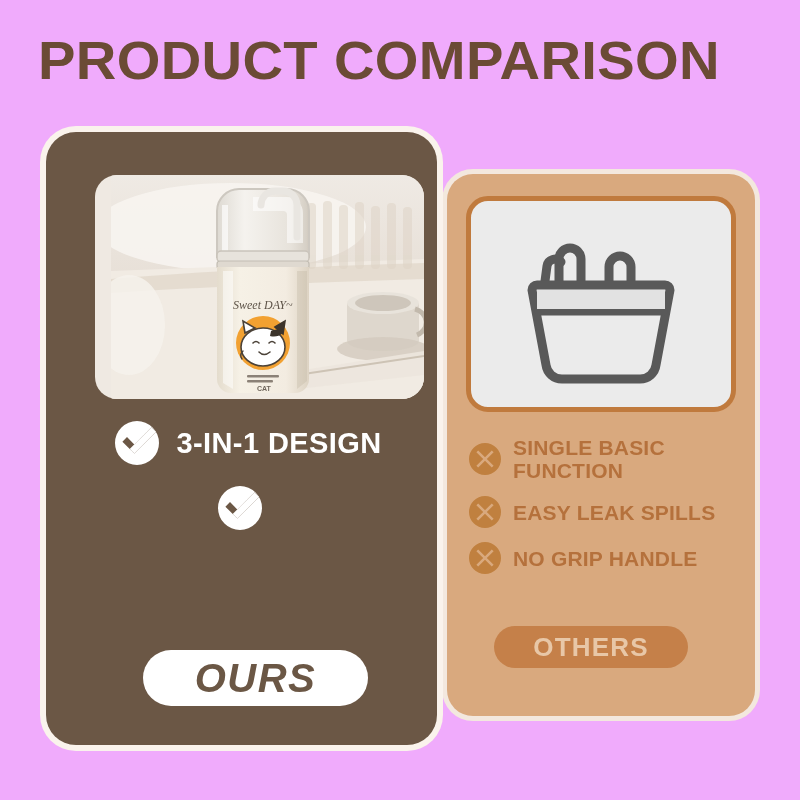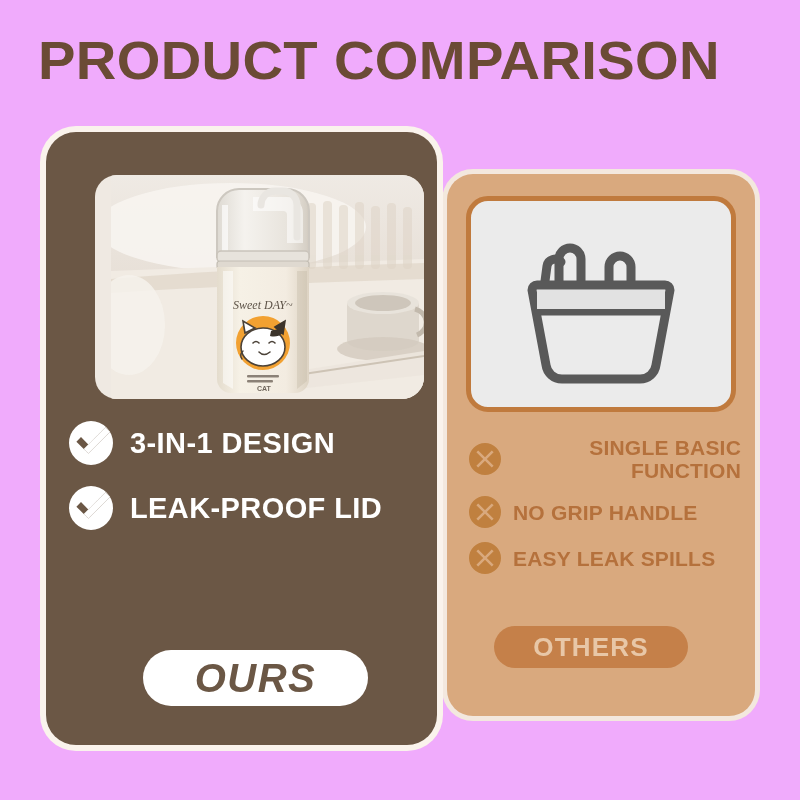--- a/index.html
+++ b/index.html
@@ -145,6 +145,7 @@
     display: flex;
     align-items: center;
     margin-bottom: 19px;
+    justify-content: center;
   }
   .check-badge {
     flex: 0 0 auto;

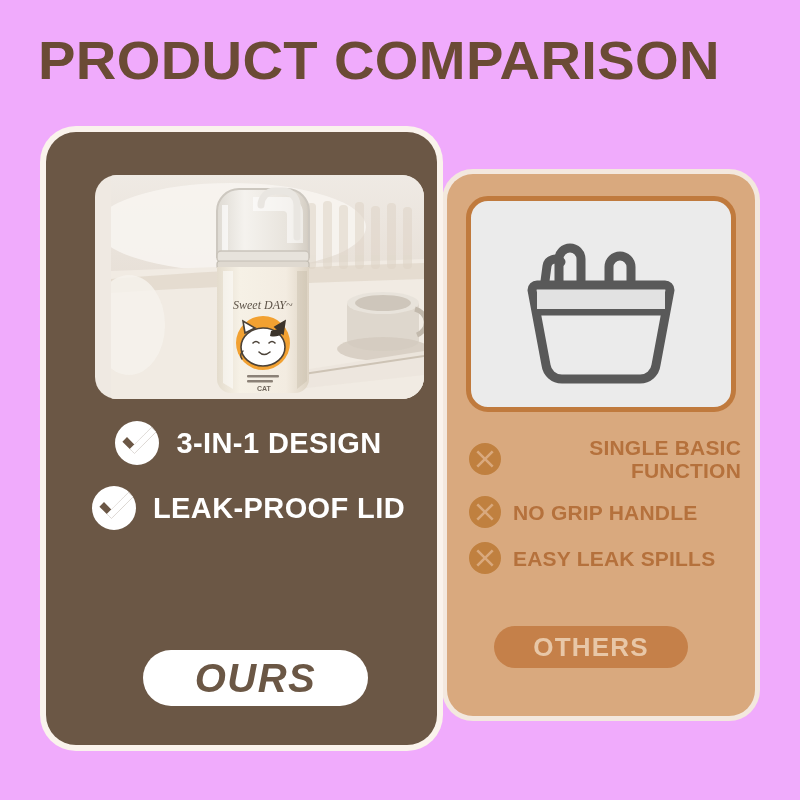--- a/index.html
+++ b/index.html
@@ -48,7 +48,6 @@
     background: #d9a97e;
     border-radius: 26px;
     box-shadow: 0 0 0 5px #f3e8de;
-    text-align: right;
   }
   .others-card {
     position: absolute;

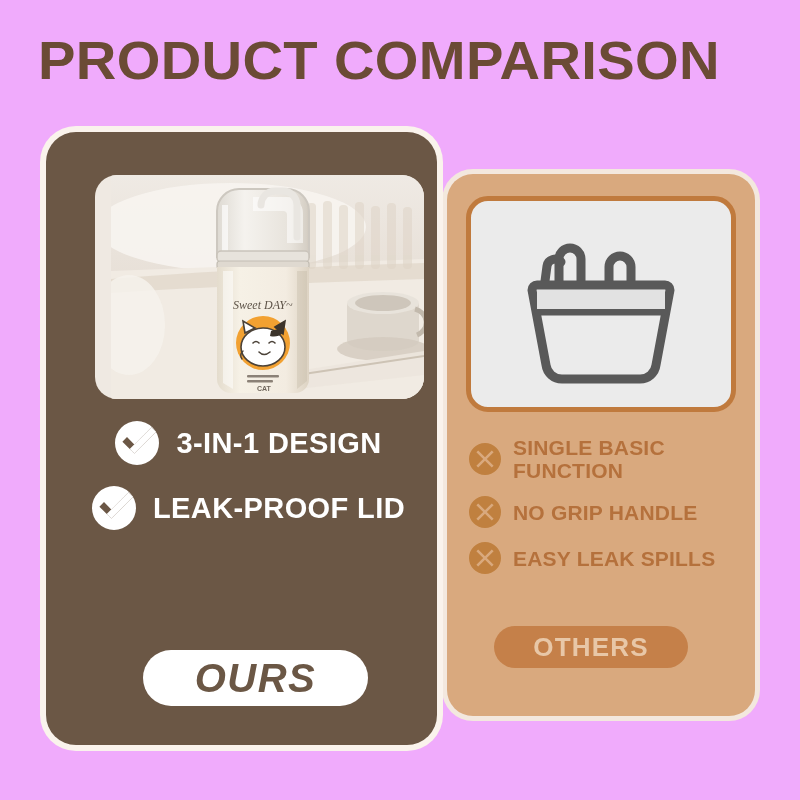--- a/index.html
+++ b/index.html
@@ -332,7 +332,6 @@
                 M20.3 33.6 8.4 21.7l4.6-4.6 7.3 7.3L37.5 7.2l4.6 4.6Z"></path>
           <path fill="#ffffff" d="M37.5 7.2 42.1 11.8 20.3 33.6 15.7 29Z"></path>
         </svg>
-        <div class="ours-label">LEAK-PROOF LID</div>
       </div>
 
 

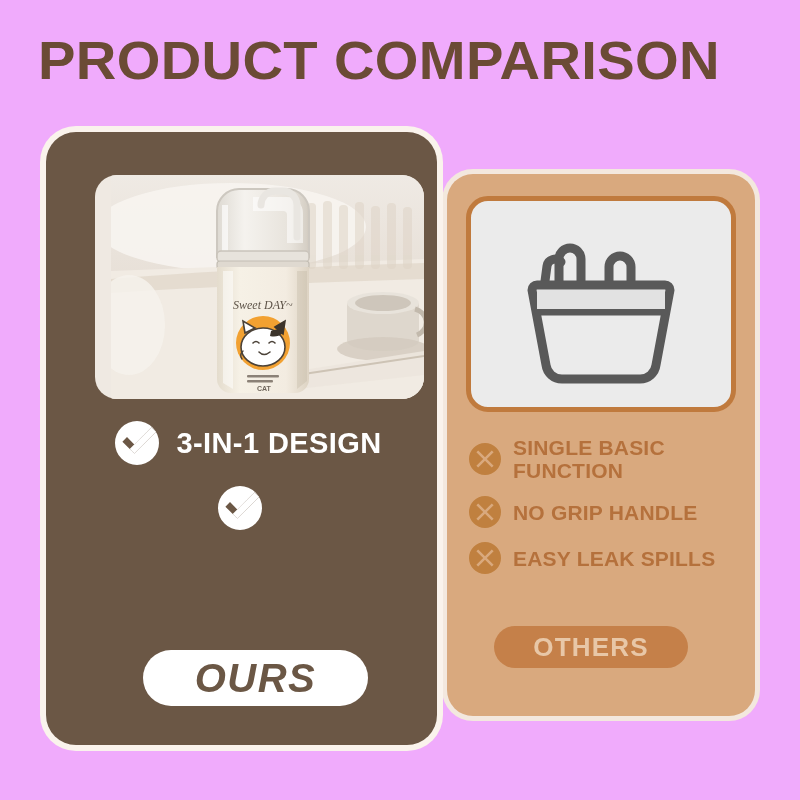--- a/index.html
+++ b/index.html
@@ -216,7 +216,7 @@
           <path fill="#c0803f" fill-rule="evenodd" d="M16 0a16 16 0 1 0 0 32 16 16 0 0 0 0-32Z
                    M9.2 7.4 16 14.2 22.8 7.4 24.6 9.2 17.8 16 24.6 22.8 22.8 24.6 16 17.8 9.2 24.6 7.4 22.8 14.2 16 7.4 9.2Z"></path>
         </svg>
-        <div class="others-label">NO GRIP HANDLE</div>
+        <div class="others-label">EASY LEAK SPILLS</div>
       </div>
 
       <div class="others-row">
@@ -224,7 +224,7 @@
           <path fill="#c0803f" fill-rule="evenodd" d="M16 0a16 16 0 1 0 0 32 16 16 0 0 0 0-32Z
                    M9.2 7.4 16 14.2 22.8 7.4 24.6 9.2 17.8 16 24.6 22.8 22.8 24.6 16 17.8 9.2 24.6 7.4 22.8 14.2 16 7.4 9.2Z"></path>
         </svg>
-        <div class="others-label">EASY LEAK SPILLS</div>
+        <div class="others-label">NO GRIP HANDLE</div>
       </div>
 
     </div>

